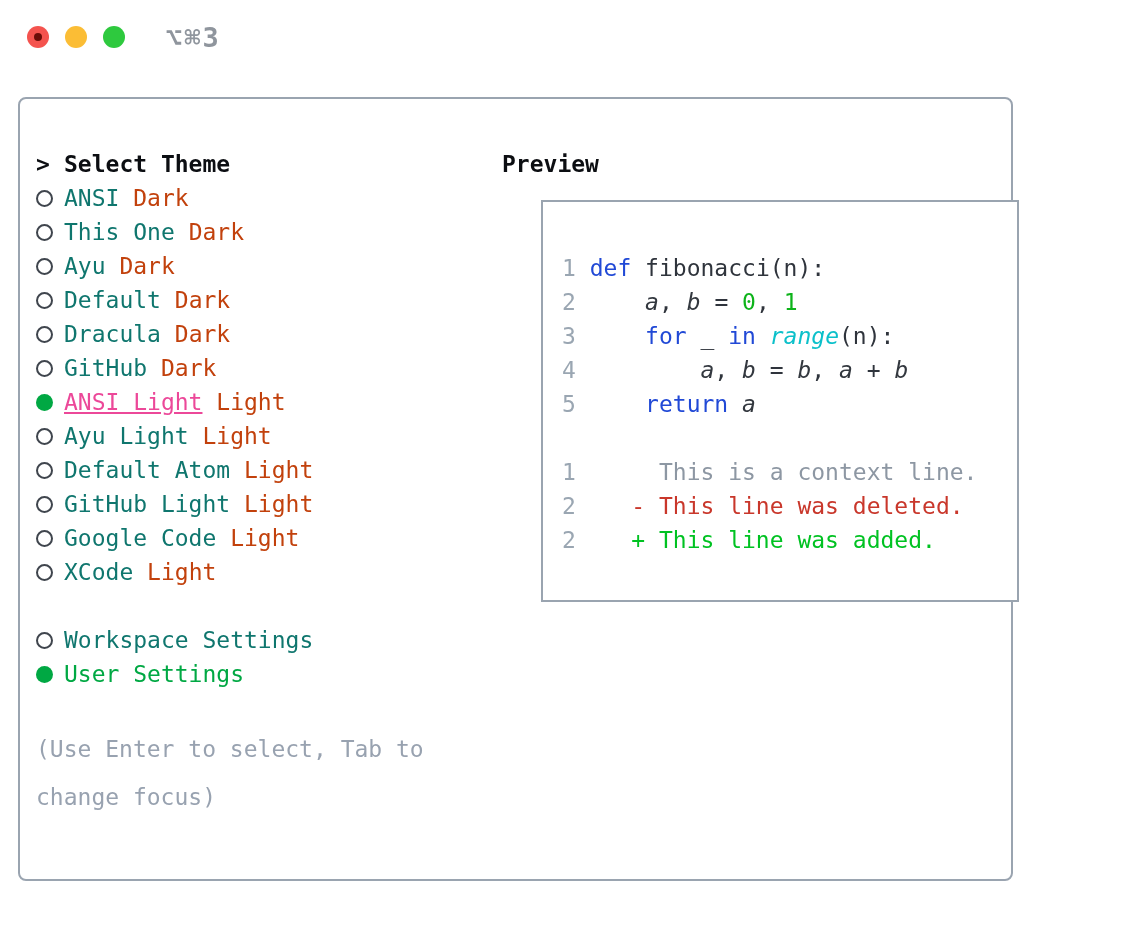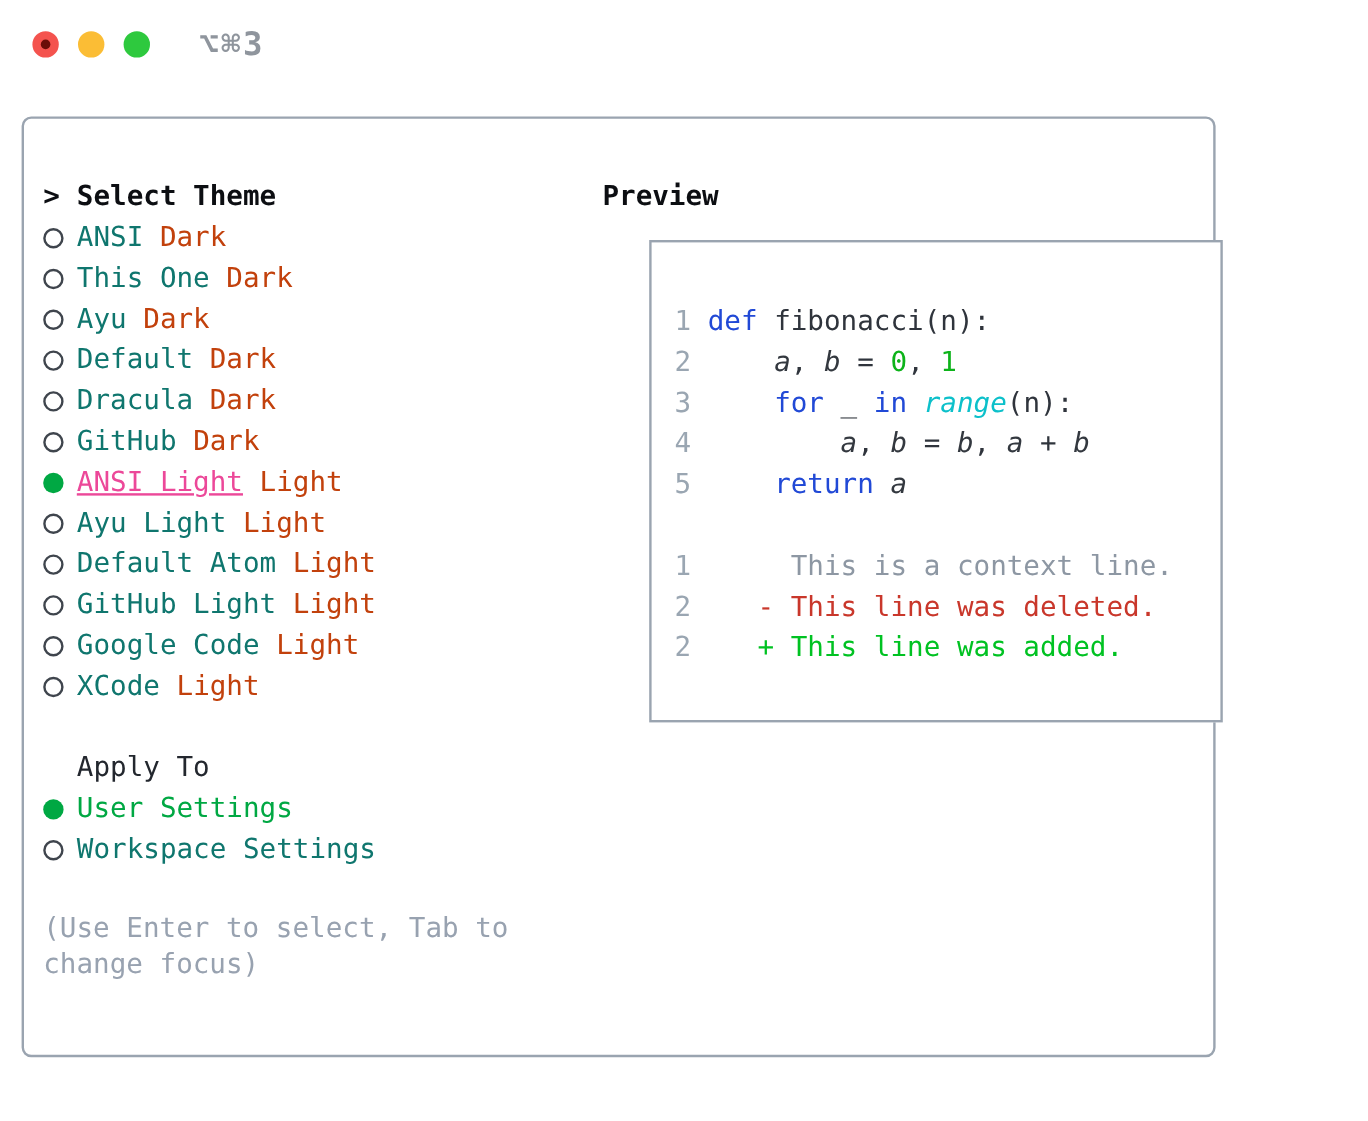--- a/index.html
+++ b/index.html
@@ -201,10 +201,6 @@
 
       <div class="spacer"></div>
 
-      <div class="row">
-        <span class="slot"></span>
-        <span class="subhdr">Apply To</span>
-      </div>
 
       <div id="apply-list">
   <div class="row apply-row sel">

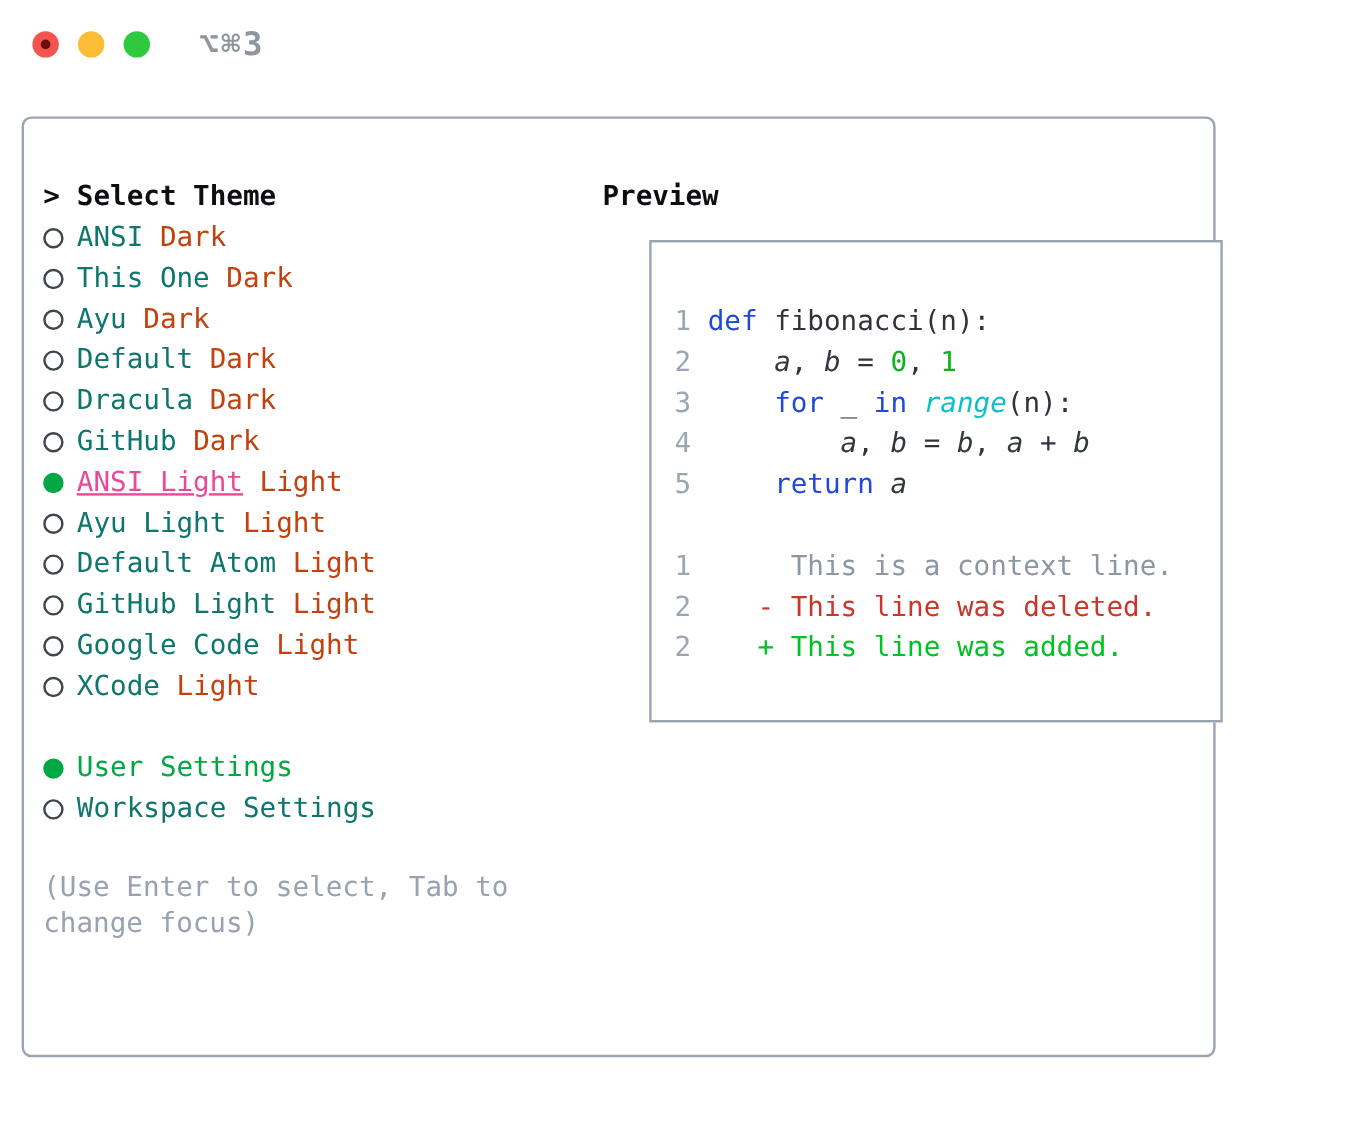--- a/index.html
+++ b/index.html
@@ -203,18 +203,18 @@
 
 
       <div id="apply-list">
+  <div class="row apply-row">
+    <span class="slot">
+              <span class="radio"></span>
+            </span>
+    <span class="t-label a-label">Workspace Settings</span>
+  </div>
+
   <div class="row apply-row sel">
     <span class="slot">
               <span class="radio sel"></span>
             </span>
     <span class="t-label a-label">User Settings</span>
-  </div>
-
-  <div class="row apply-row">
-    <span class="slot">
-              <span class="radio"></span>
-            </span>
-    <span class="t-label a-label">Workspace Settings</span>
   </div>
 </div>
 

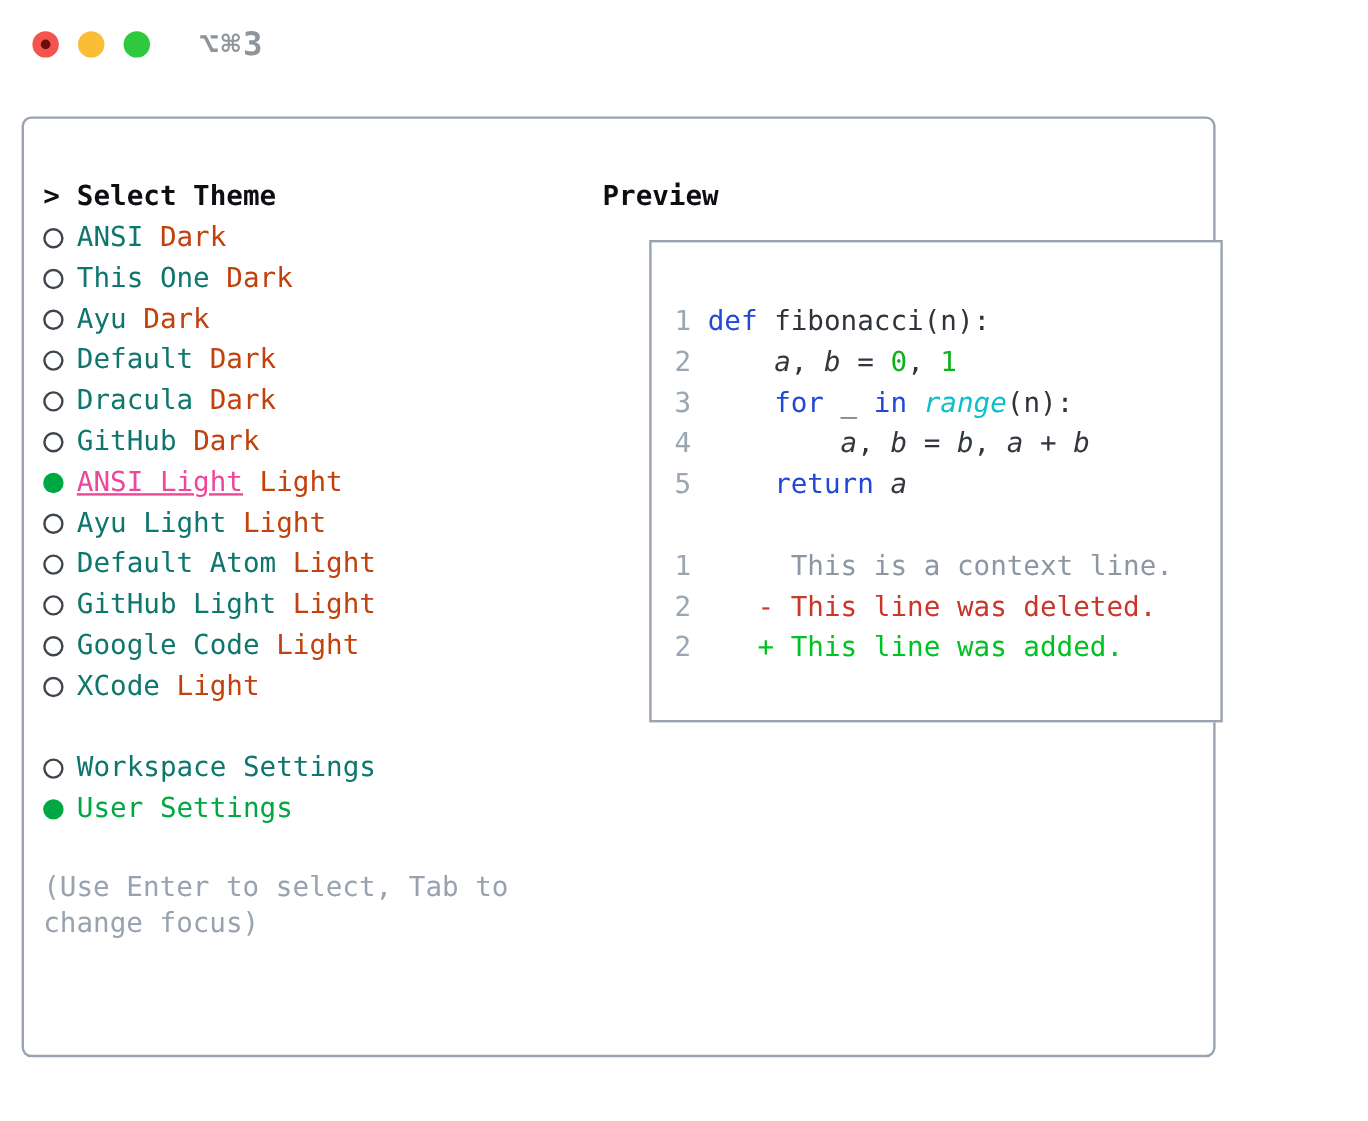--- a/index.html
+++ b/index.html
@@ -54,7 +54,7 @@
   .apply-row.sel .a-label{color:#00a843;}
   .spacer{height:34px;}
   .hint{
-    width:420px;color:#98a2b0;line-height:30px;font-size:23px;
+    width:420px;color:#98a2b0;line-height:48px;font-size:23px;
   }
   
   .preview-title{

